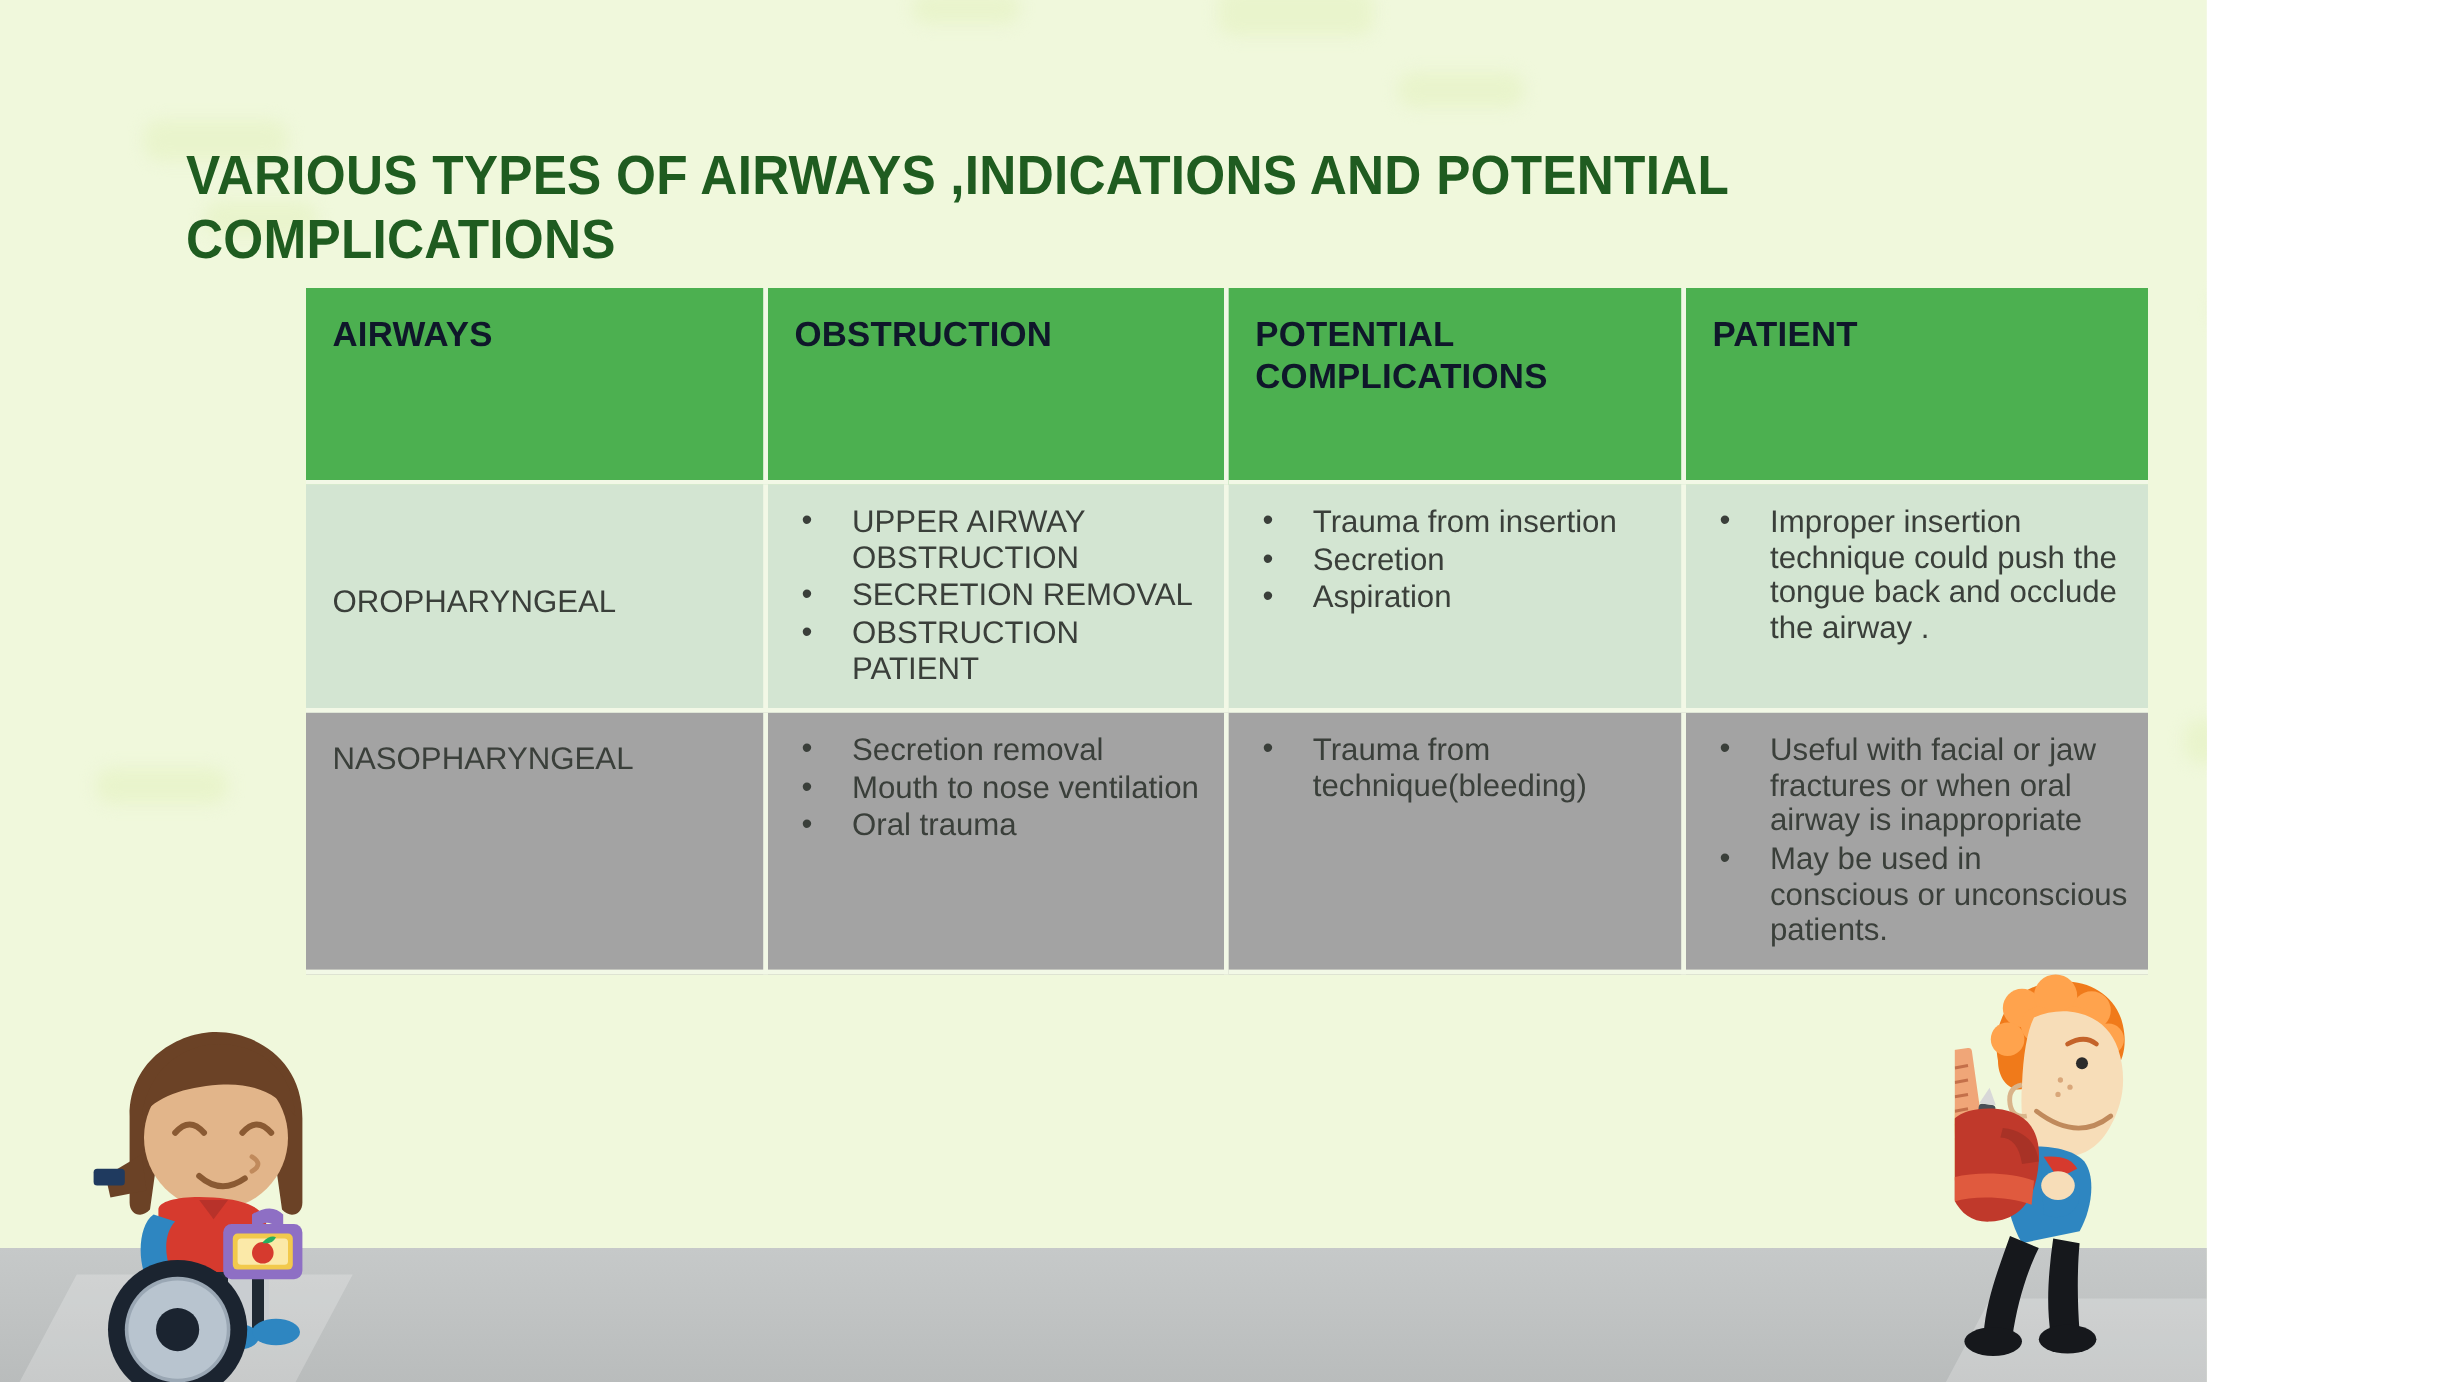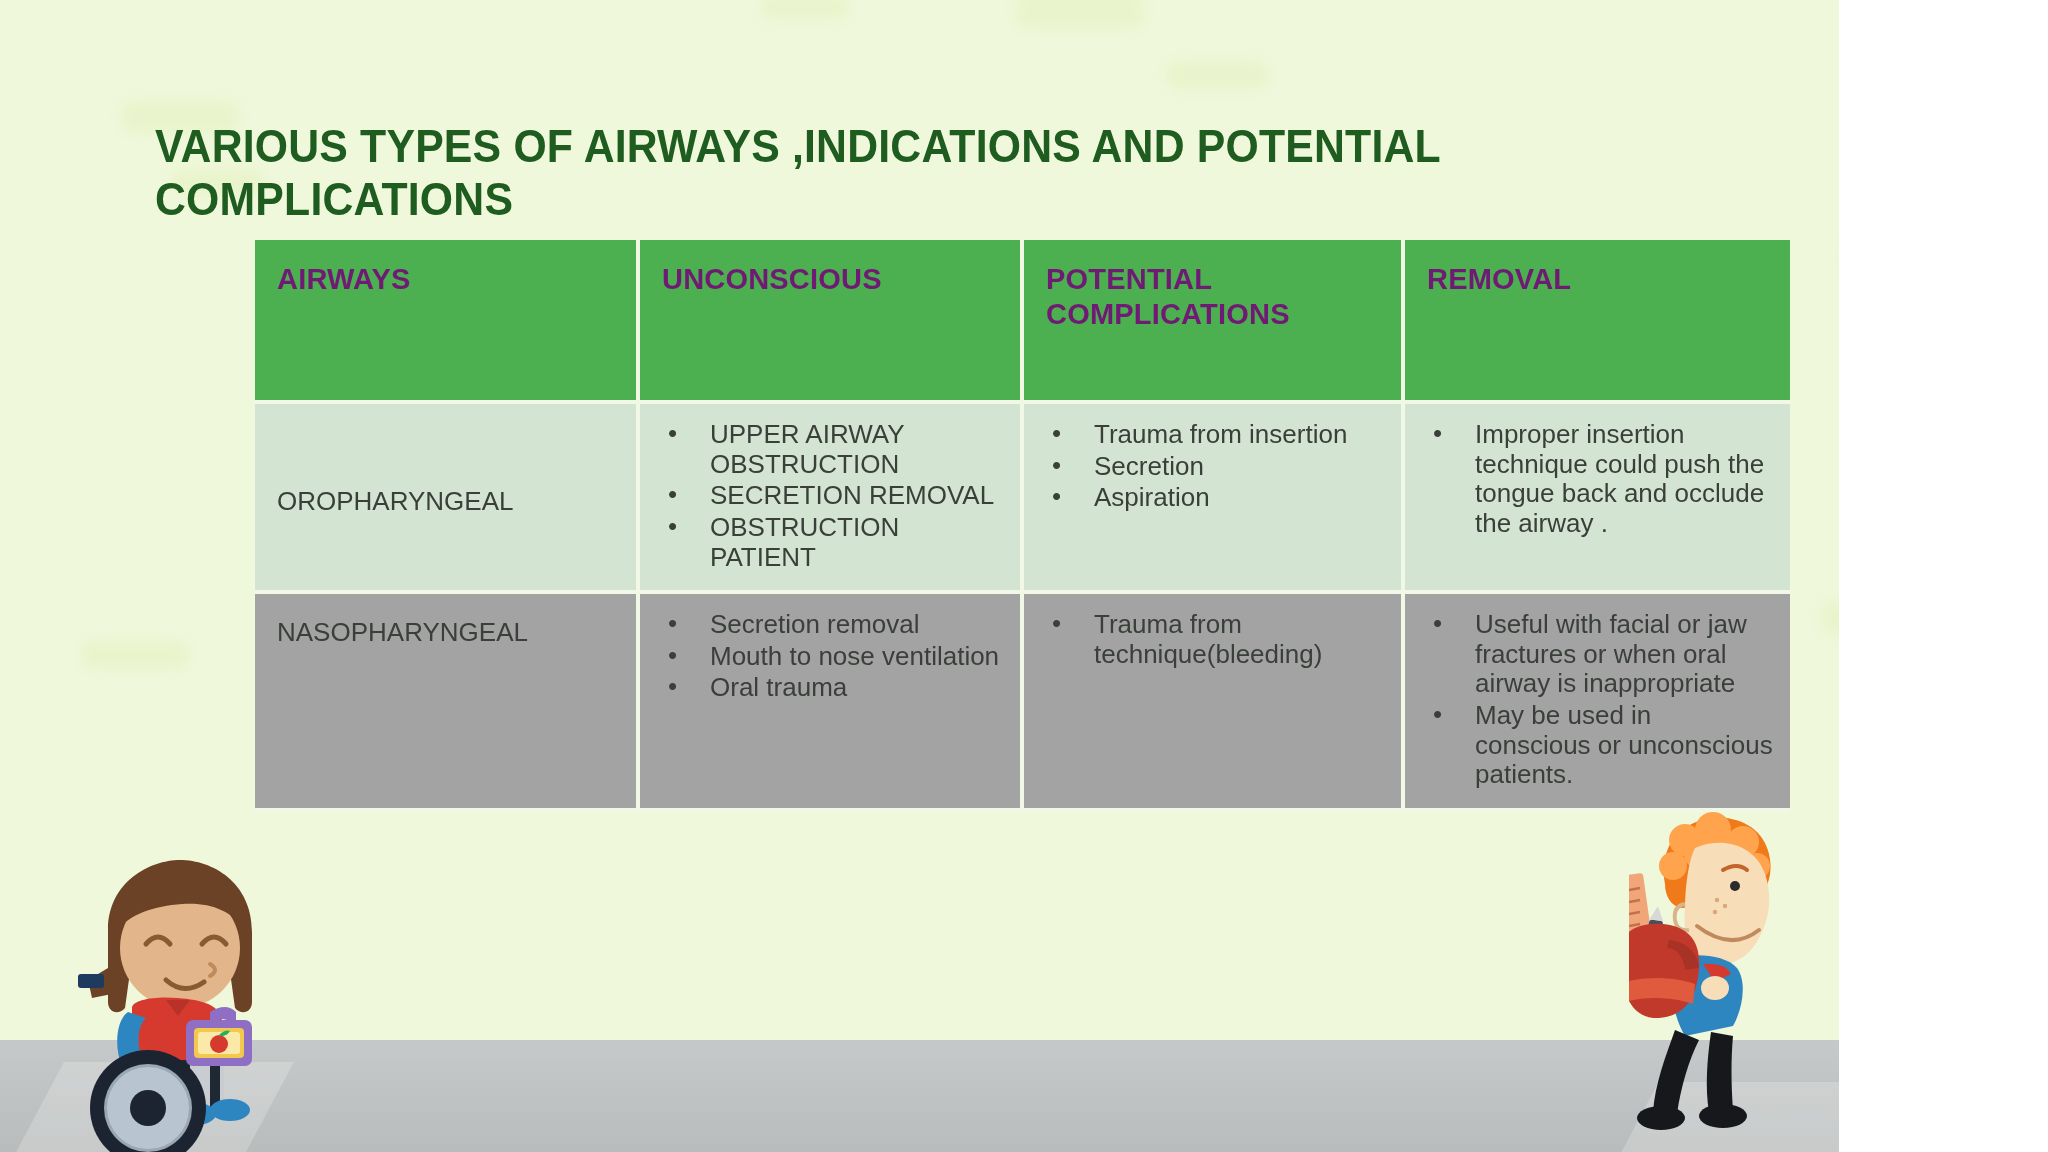--- a/index.html
+++ b/index.html
@@ -77,7 +77,7 @@
 
   .tbl th {
     background: #4CB050;
-    color: #701a75;
+    color: #0f172a;
     font-size: 29px;
     font-weight: bold;
     text-align: left;

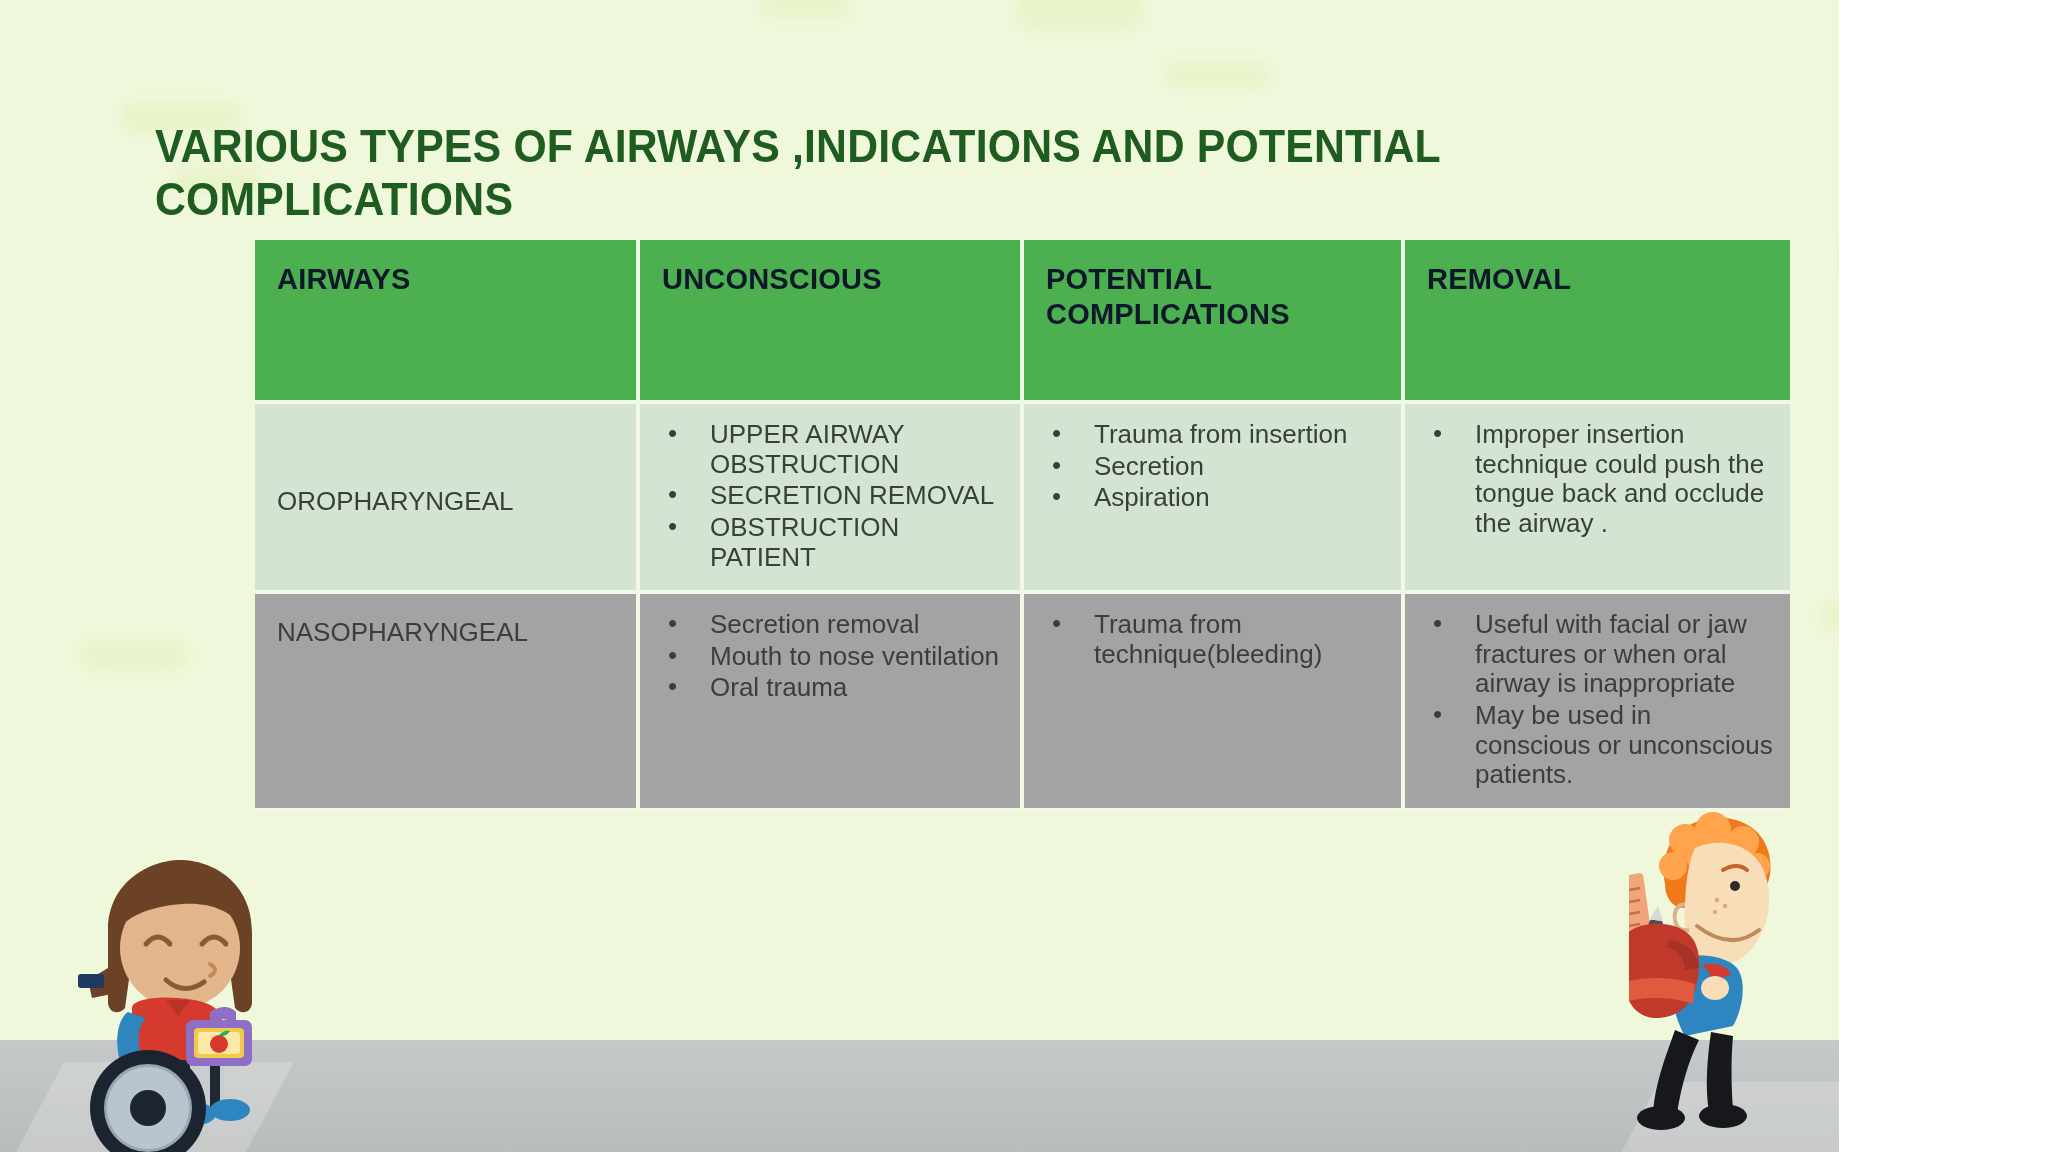--- a/index.html
+++ b/index.html
@@ -168,7 +168,7 @@
     <thead>
       <tr>
         <th>AIRWAYS</th>
-        <th>UNCONSCIOUS</th>
+        <th>OBSTRUCTION</th>
         <th>POTENTIAL COMPLICATIONS</th>
         <th>REMOVAL</th>
       </tr>

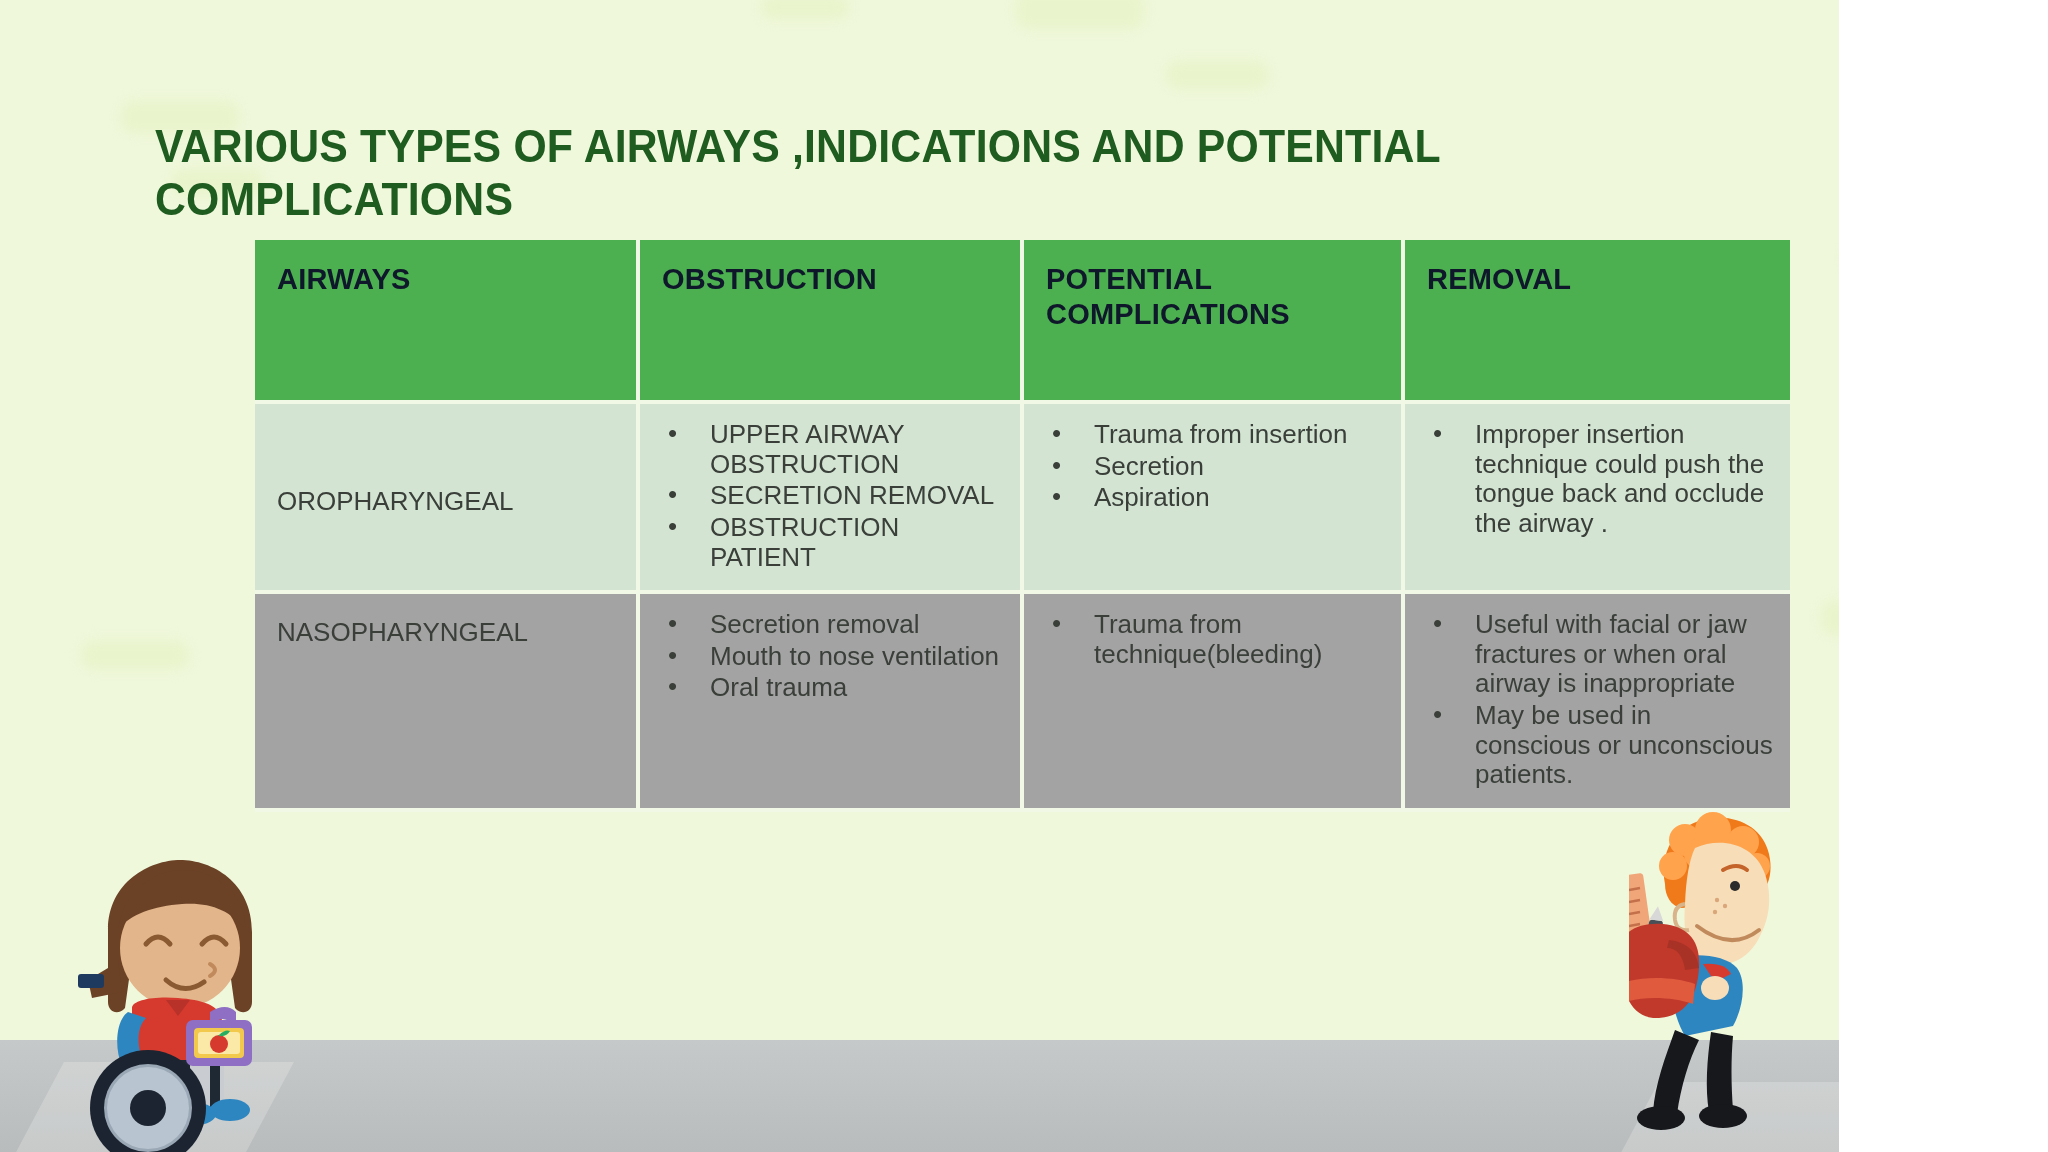--- a/index.html
+++ b/index.html
@@ -170,7 +170,7 @@
         <th>AIRWAYS</th>
         <th>OBSTRUCTION</th>
         <th>POTENTIAL COMPLICATIONS</th>
-        <th>REMOVAL</th>
+        <th>PATIENT</th>
       </tr>
     </thead>
     <tbody>

